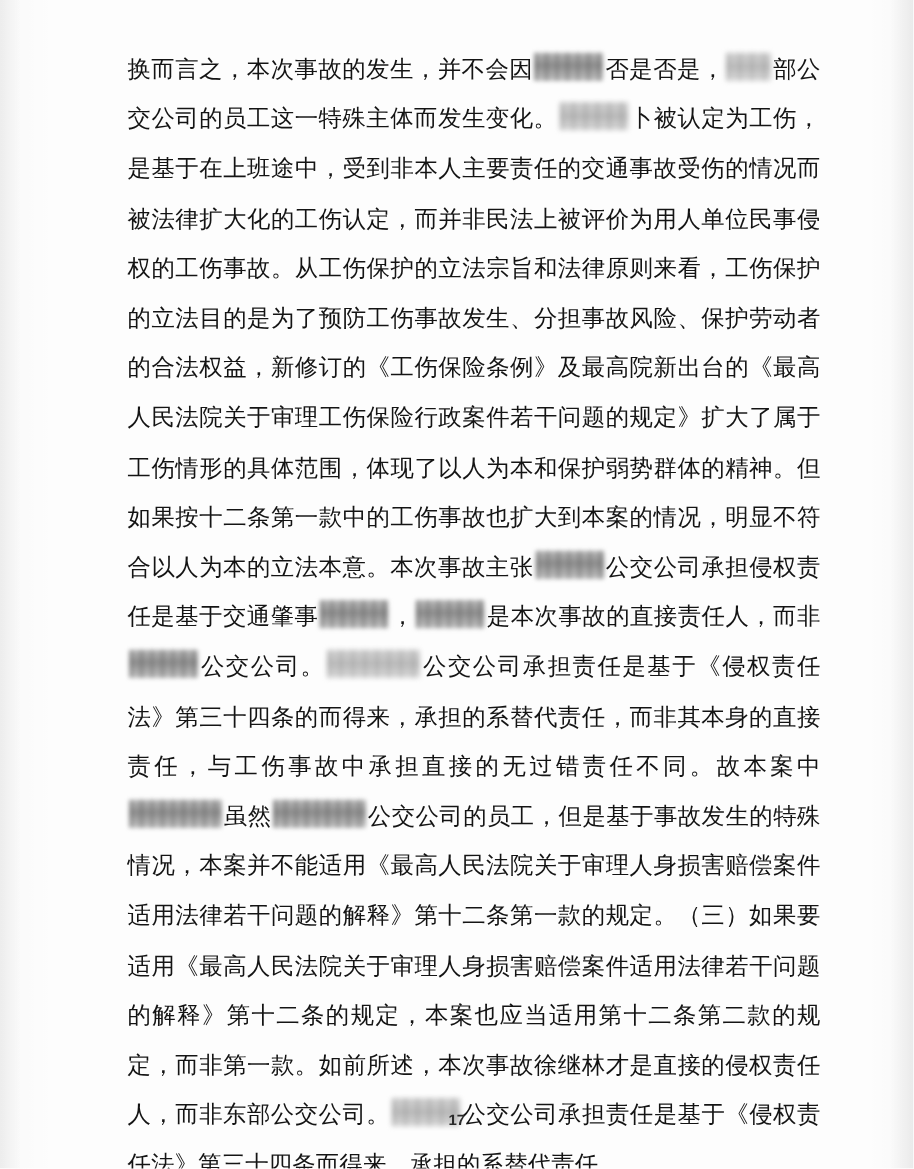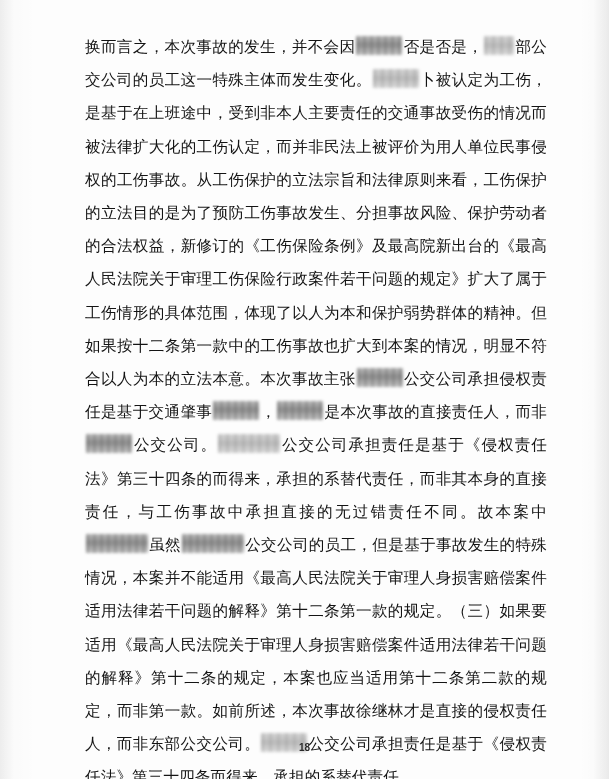--- a/index.html
+++ b/index.html
@@ -96,7 +96,7 @@
     <p class="para" id="doc-paragraph"><span>换而言之，本次事故的发生，并不会因</span><span class="redact w2"></span><span>否是否是，</span><span class="redact w1 light"></span><span>部公交</span><span>公司的员工这一特殊主体而发生变化。</span><span class="redact w2 light"></span><span>卜被认定为工伤，是</span><span>基于在上班途中，受到非本人主要责任的交通事故受伤的情况而</span><span>被法律扩大化的工伤认定，而并非民法上被评价为用人单位民事</span><span>侵权的工伤事故。从工伤保护的立法宗旨和法律原则来看，工伤</span><span>保护的立法目的是为了预防工伤事故发生、分担事故风险、保护</span><span>劳动者的合法权益，新修订的《工伤保险条例》及最高院新出台</span><span>的《最高人民法院关于审理工伤保险行政案件若干问题的规定》</span><span>扩大了属于工伤情形的具体范围，体现了以人为本和保护弱势群</span><span>体的精神。但如果按十二条第一款中的工伤事故也扩大到本案的</span><span>情况，明显不符合以人为本的立法本意。本次事故主张</span><span class="redact w2"></span><span>公交</span><span>公司承担侵权责任是基于交通肇事</span><span class="redact w2"></span><span>，</span><span class="redact w2"></span><span>是本次事</span><span>故的直接责任人，而非</span><span class="redact w2"></span><span>公交公司。</span><span class="redact w3 light"></span><span>公交公司承担责任是</span><span>基于《侵权责任法》第三十四条的而得来，承担的系替代责任，</span><span>而非其本身的直接责任，与工伤事故中承担直接的无过错责任不</span><span>同。故本案中</span><span class="redact w3"></span><span>虽然</span><span class="redact w3"></span><span>公交公司的员工，但是基于事故</span><span>发生的特殊情况，本案并不能适用《最高人民法院关于审理人身</span><span>损害赔偿案件适用法律若干问题的解释》第十二条第一款的规定。</span><span>（三）如果要适用《最高人民法院关于审理人身损害赔偿案件适</span><span>用法律若干问题的解释》第十二条的规定，本案也应当适用第十</span><span>二条第二款的规定，而非第一款。如前所述，本次事故徐继林才</span><span>是直接的侵权责任人，而非东部公交公司。</span><span class="redact w2 light"></span><span>公交公司承担责</span><span>任是基于《侵权责任法》第三十四条而得来，承担的系替代责任。</span></p>
   </div>
 
-  <div class="page-number">18</div>
+  <div class="page-number">17</div>
 </div>
 
 </body></html>

